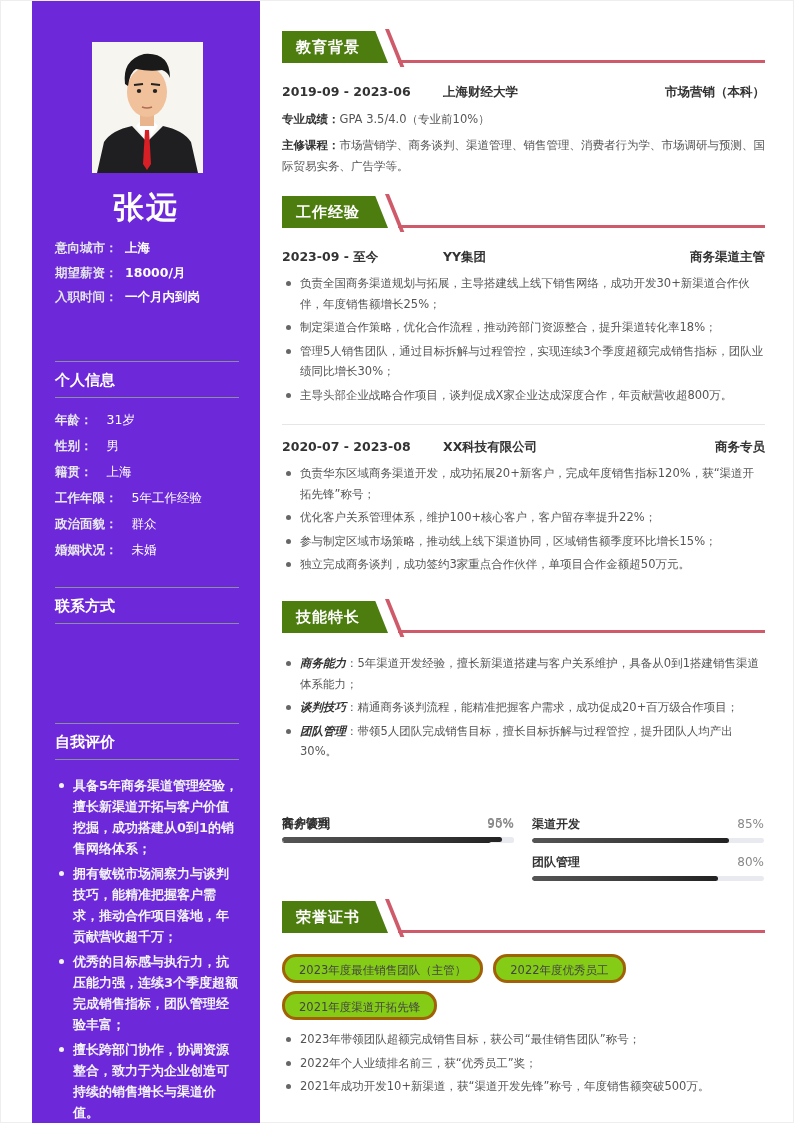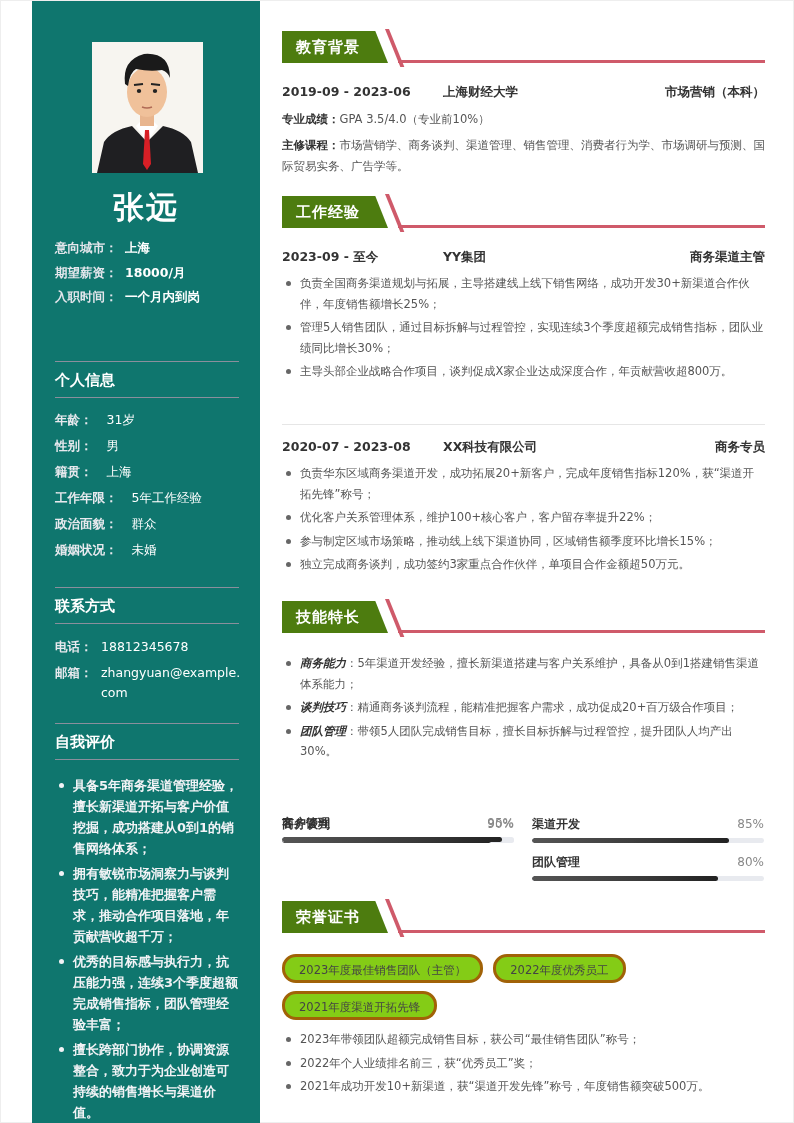--- a/index.html
+++ b/index.html
@@ -8,7 +8,7 @@
   .page { position: absolute; left: 0; top: 0; width: 794px; height: 1123px; border: 1px solid #eeeeee; background: #fff; }
 
   
-  .sidebar { position: absolute; left: 31px; top: 0; width: 228px; height: 1123px; background: #0f766e; color: #fff; }
+  .sidebar { position: absolute; left: 31px; top: 0; width: 228px; height: 1123px; background: #6d28d9; color: #fff; }
   .photo { position: absolute; left: 60px; top: 41px; width: 111px; height: 131px; background: #f7f5f0; overflow: hidden; }
   .name { position: absolute; left: 0; top: 186px; width: 228px; text-align: center; font-size: 31px; font-weight: bold; color: #fff; letter-spacing: 2px; }
   .intent { position: absolute; left: 23px; top: 237px; width: 190px; }

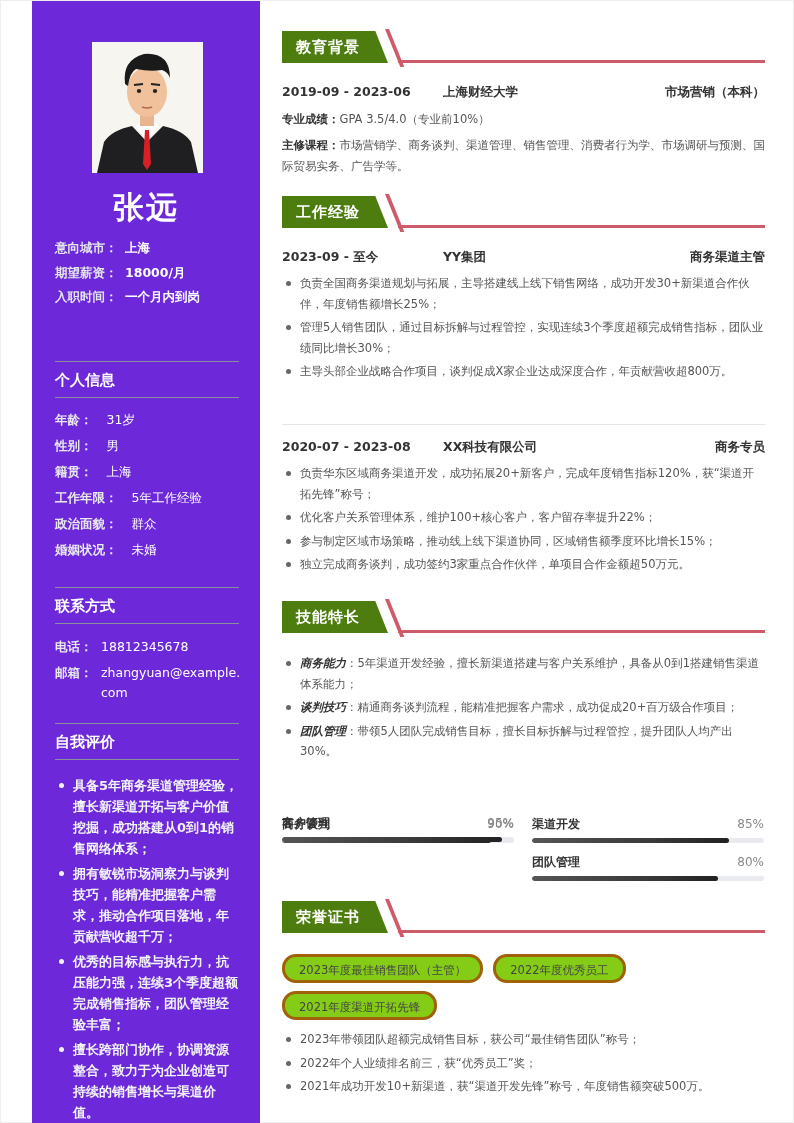--- a/index.html
+++ b/index.html
@@ -174,6 +174,7 @@
     </div>
     <ul class="bullets" style="top:272px;">
       <li>负责全国商务渠道规划与拓展，主导搭建线上线下销售网络，成功开发30+新渠道合作伙伴，年度销售额增长25%；</li>
+      <li>制定渠道合作策略，优化合作流程，推动跨部门资源整合，提升渠道转化率18%；</li>
       <li>管理5人销售团队，通过目标拆解与过程管控，实现连续3个季度超额完成销售指标，团队业绩同比增长30%；</li>
       <li>主导头部企业战略合作项目，谈判促成X家企业达成深度合作，年贡献营收超800万。</li>
     </ul>

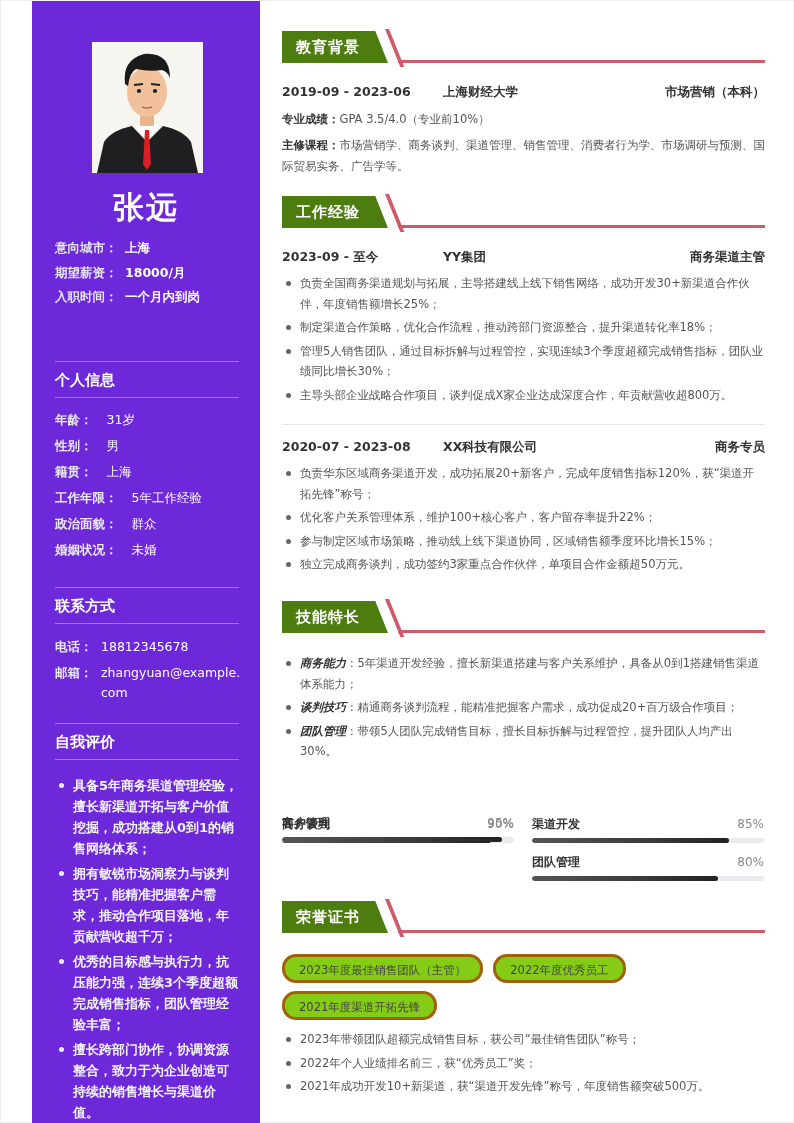--- a/index.html
+++ b/index.html
@@ -127,16 +127,6 @@
     </div>
 
     <div class="sec-title" style="top:586px;">联系方式</div>
-    <div class="info-list" style="top:636px;">
-      <div class="contact-row">
-          <span class="k">电话：</span>
-          <span class="v">18812345678</span>
-        </div>
-      <div class="contact-row">
-          <span class="k">邮箱：</span>
-          <span class="v">zhangyuan@example.com</span>
-        </div>
-    </div>
 
     <div class="sec-title" style="top:722px;">自我评价</div>
     <ul class="self-list">

